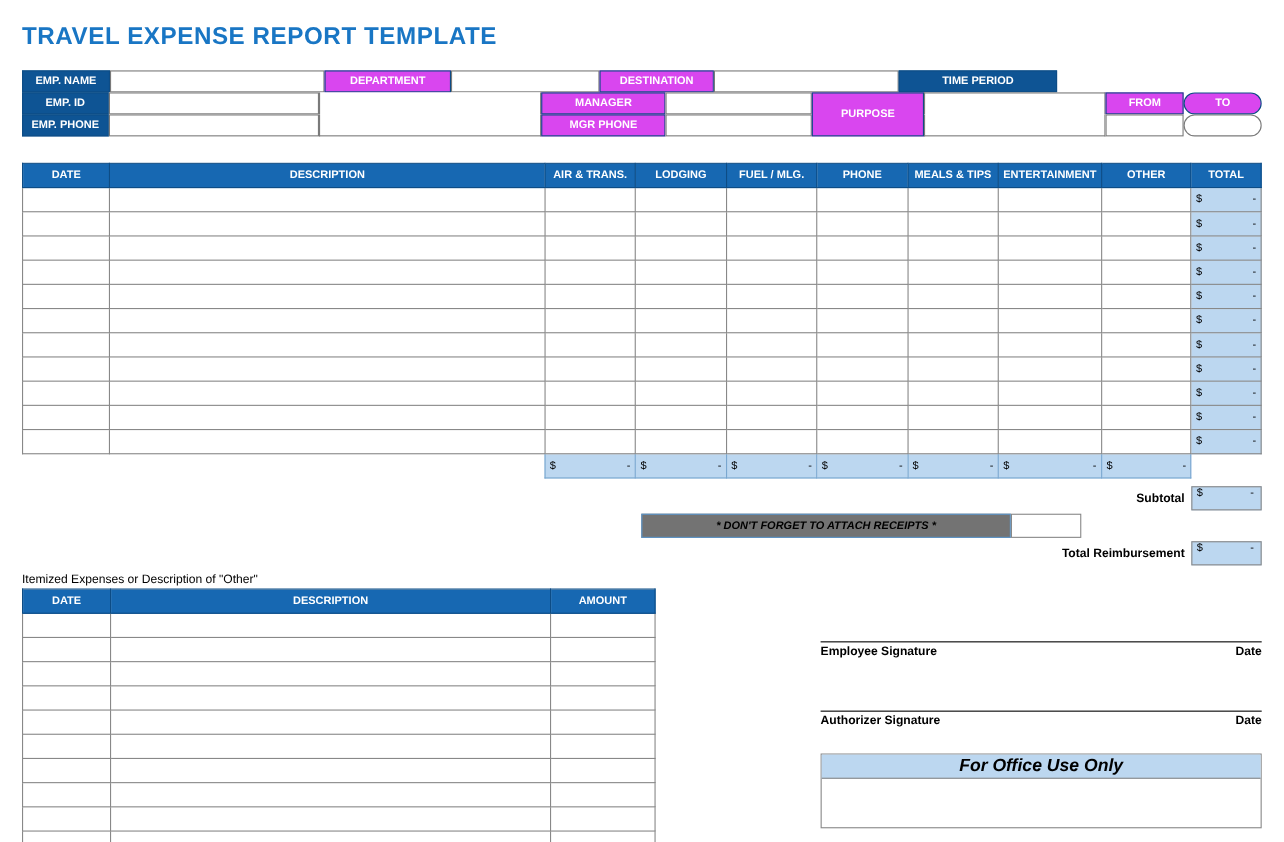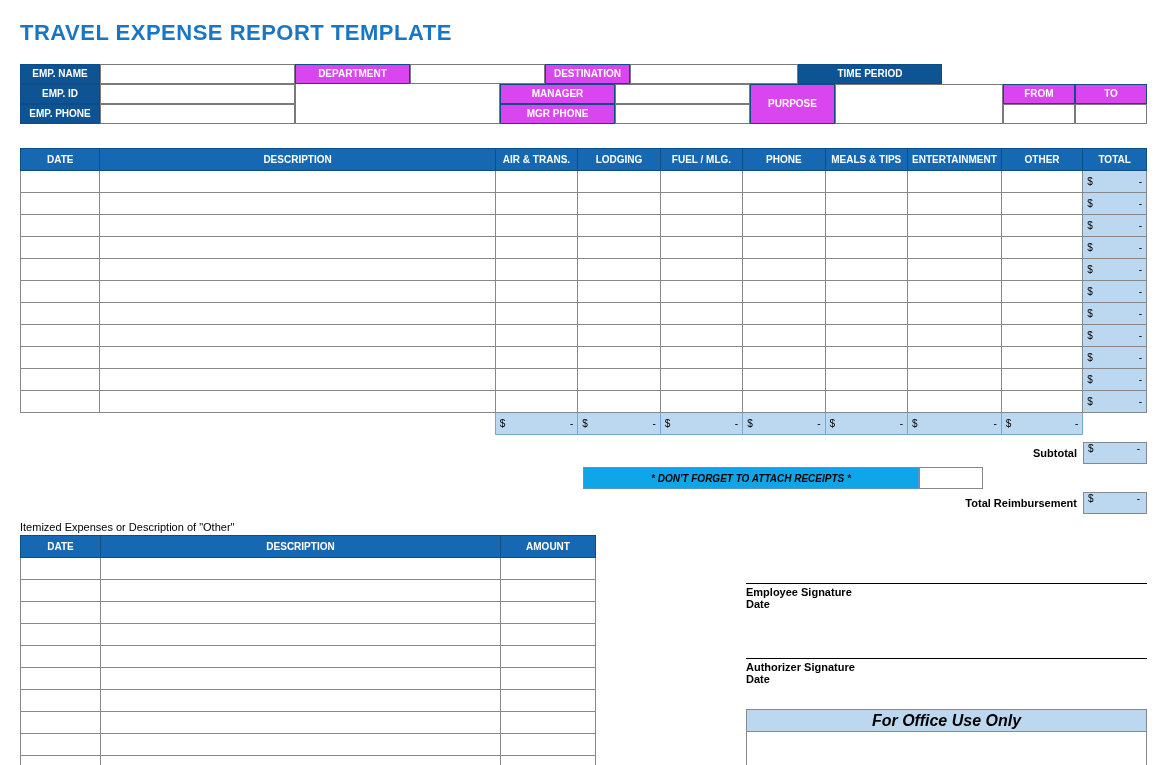--- a/index.html
+++ b/index.html
@@ -50,7 +50,7 @@
   .w-reimb     { width: 205px; }
   .w-dept-lbl  { width: 115px; }
   .w-dept-val  { width: 135px; }
-  .w-dest-lbl  { width: 85px; }
+  .w-dest-lbl  { width: 104px; }
   .w-dest-val  { width: 168px; }
   .w-time-lbl  { width: 144px; }
   .w-from      { width: 72px; }

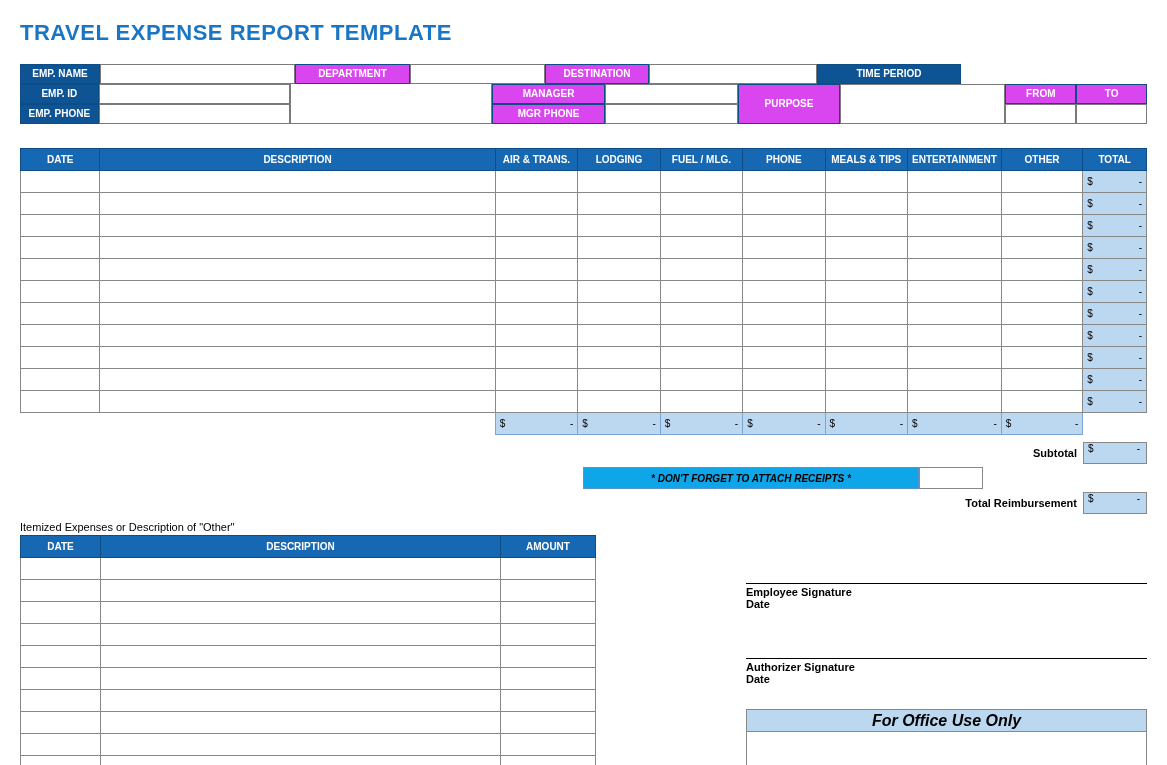--- a/index.html
+++ b/index.html
@@ -54,7 +54,7 @@
   .w-dest-val  { width: 168px; }
   .w-time-lbl  { width: 144px; }
   .w-from      { width: 72px; }
-  .w-to        { width: 72px; }
+  .w-to        { width: 72px; border-radius: 10px; }
 
   .gap { border: none !important; background: transparent !important; }
 

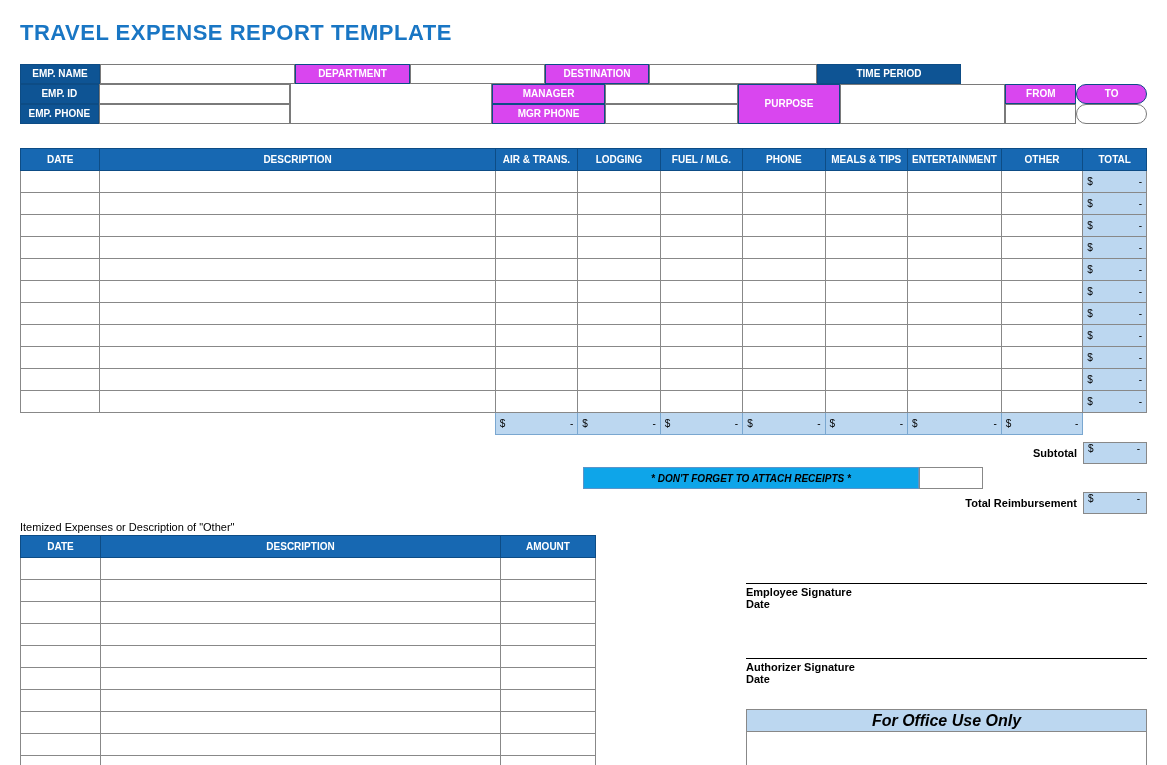--- a/index.html
+++ b/index.html
@@ -90,7 +90,7 @@
 
   .summary-block { display:flex; margin-top:6px; }
   .receipts-note {
-    background:#0ea5e9;
+    background:#737373;
     color:#000;
     font-weight:bold;
     font-style:italic;

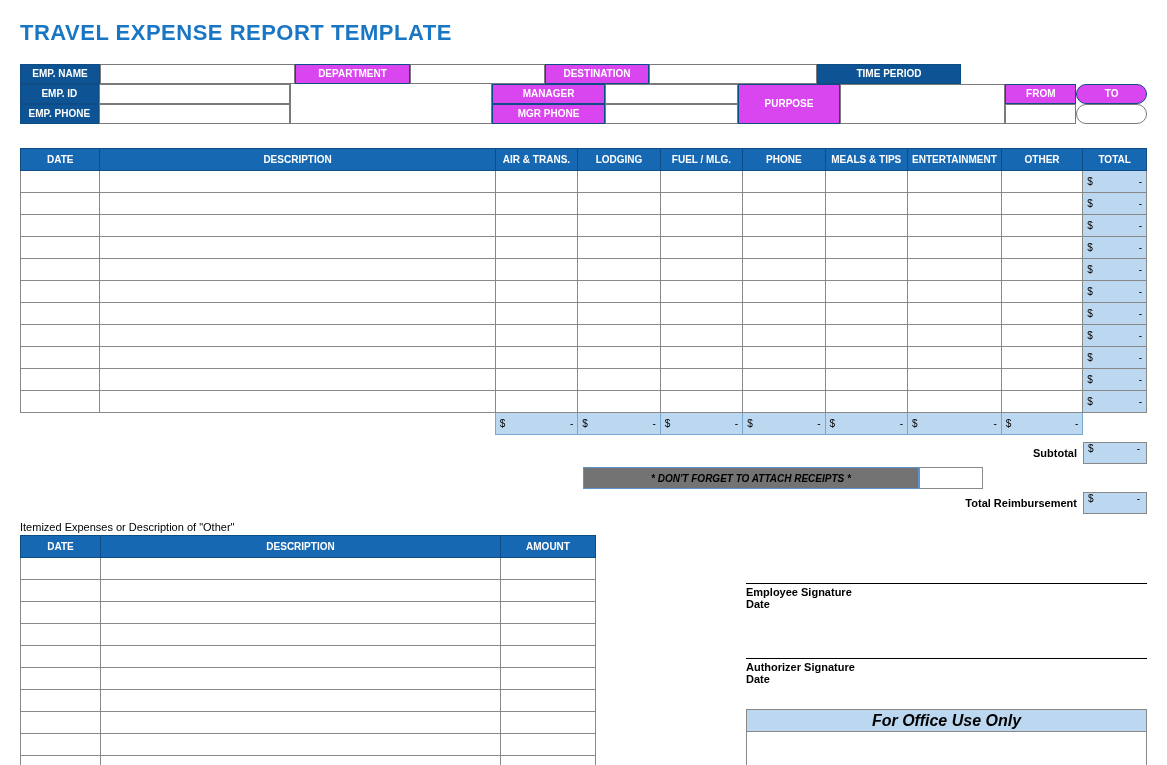--- a/index.html
+++ b/index.html
@@ -122,7 +122,7 @@
 
   
   .sig-area { }
-  .sig-line { border-top:1px solid #000; margin-top:48px; display:flex; justify-content:space-between; font-weight:bold; font-size:11px; padding-top:2px;flex-direction:column;}
+  .sig-line { border-top:1px solid #000; margin-top:48px; display:flex; justify-content:space-between; font-weight:bold; font-size:11px; padding-top:2px;}
   .office-box { margin-top:24px; border:1px solid #888; }
   .office-hd { background:#bcd7f0; text-align:center; font-weight:bold; font-style:italic; height:22px; line-height:22px; border-bottom:1px solid #888; font-size:16px;}
   .office-body { height:44px; }

